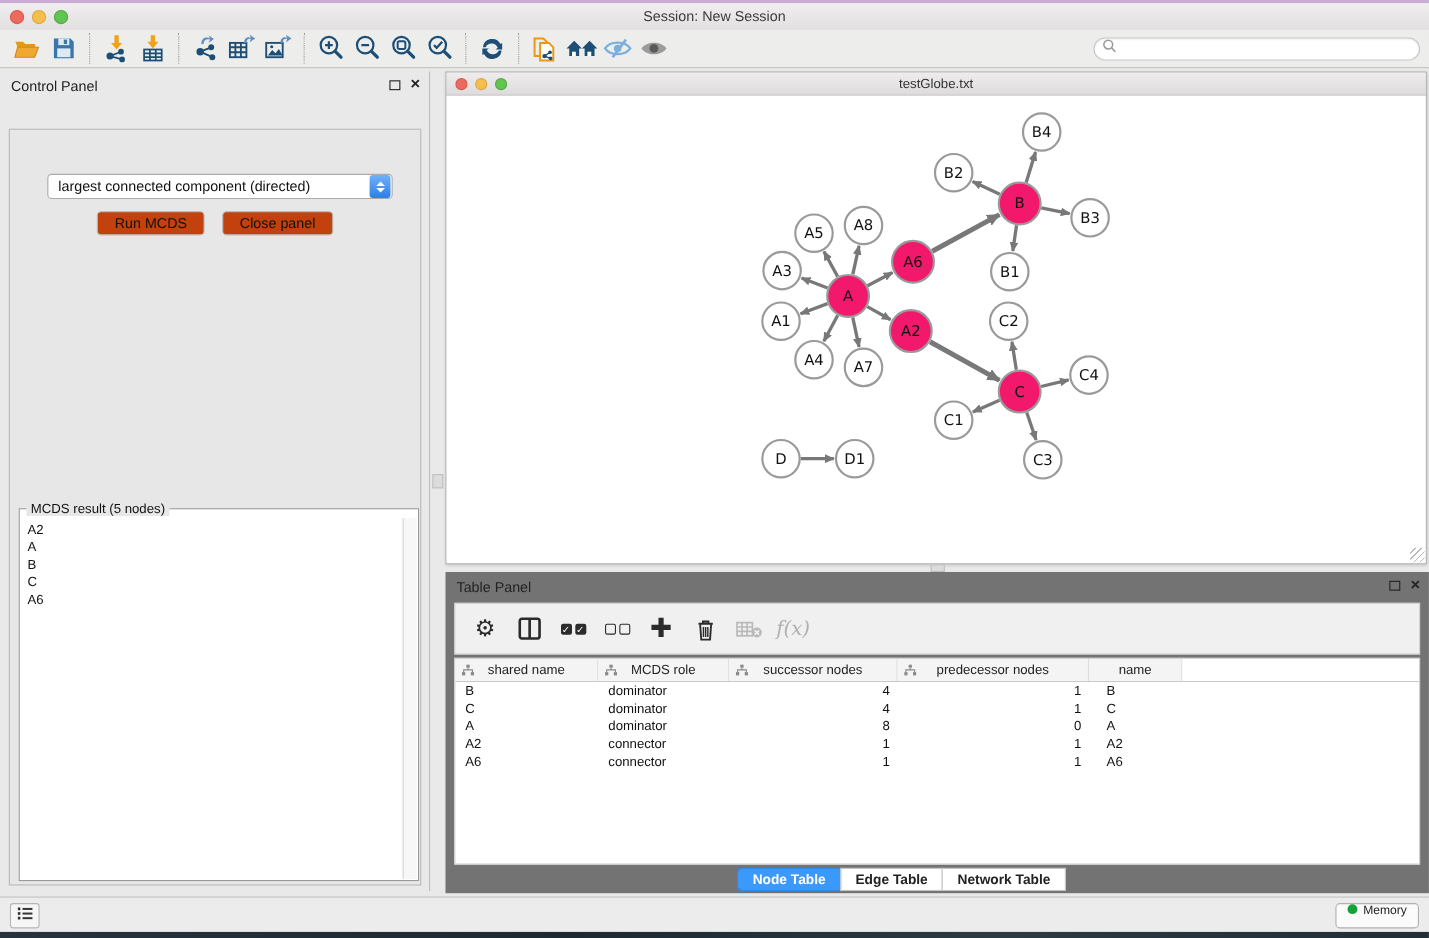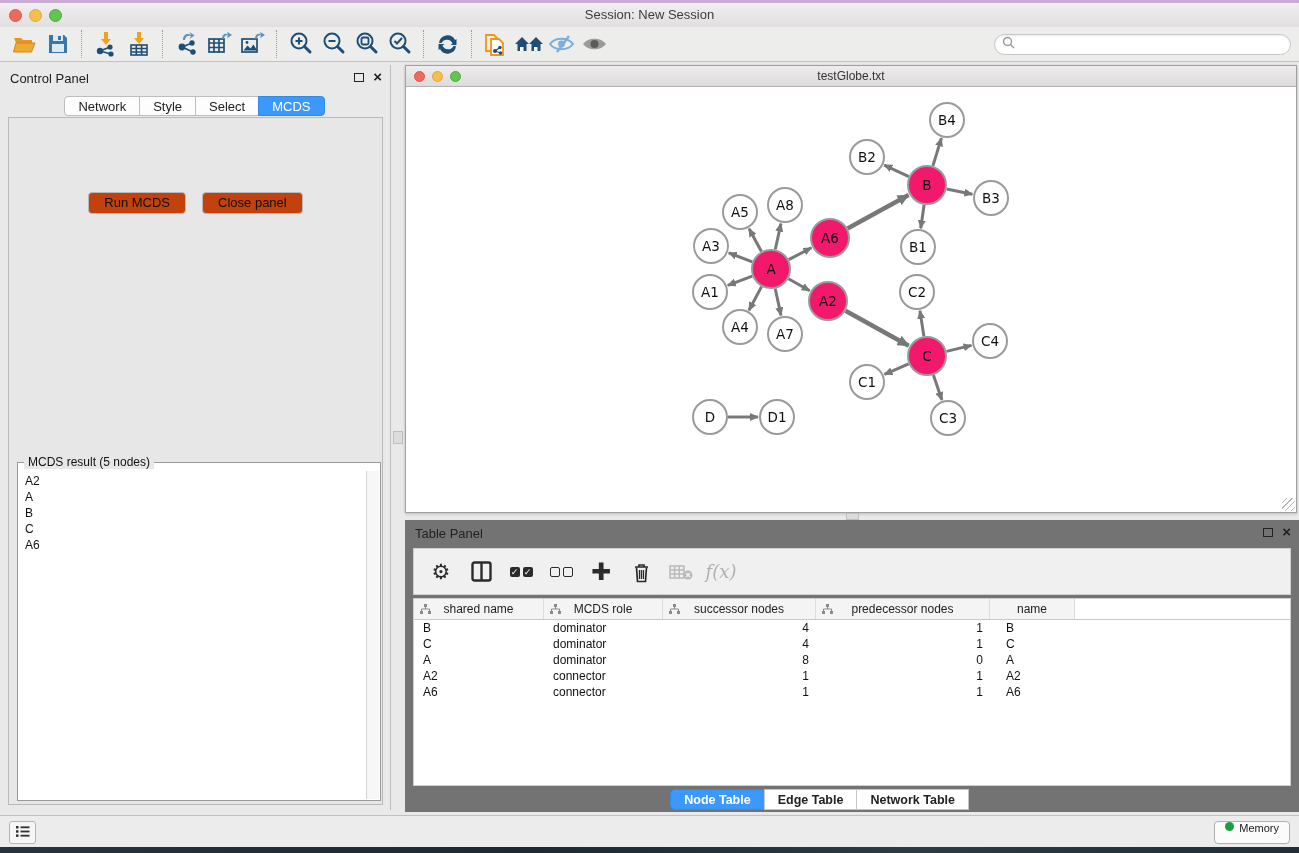--- a/index.html
+++ b/index.html
@@ -298,12 +298,6 @@
       <span class="float-ic"></span>
       <span class="close-ic">×</span>
     </span>
-  </div>
-  <div class="cp-tabs">
-    <span class="tab">Network</span>
-    <span class="tab">Style</span>
-    <span class="tab">Select</span>
-    <span class="tab sel">MCDS</span>
   </div>
   <div class="cp-box">
     <div class="btn-row">

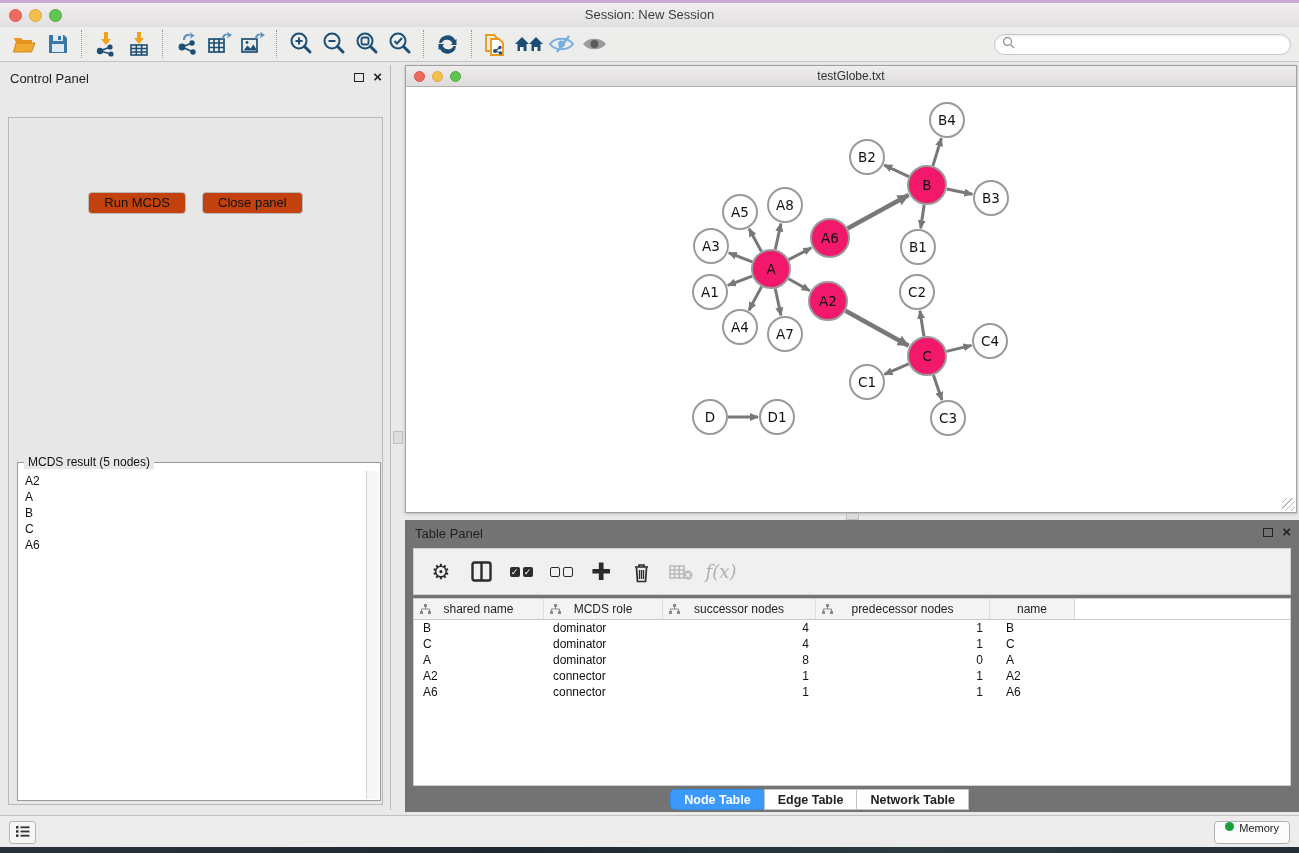--- a/index.html
+++ b/index.html
@@ -300,6 +300,13 @@
     </span>
   </div>
   <div class="cp-box">
+    <div class="cp-select">
+      <span class="val">largest connected component (directed)</span>
+      <span class="stepper">
+          <i class="up"></i>
+          <i class="dn"></i>
+        </span>
+    </div>
     <div class="btn-row">
       <button class="pbtn">Run MCDS</button>
       <button class="pbtn">Close panel</button>

